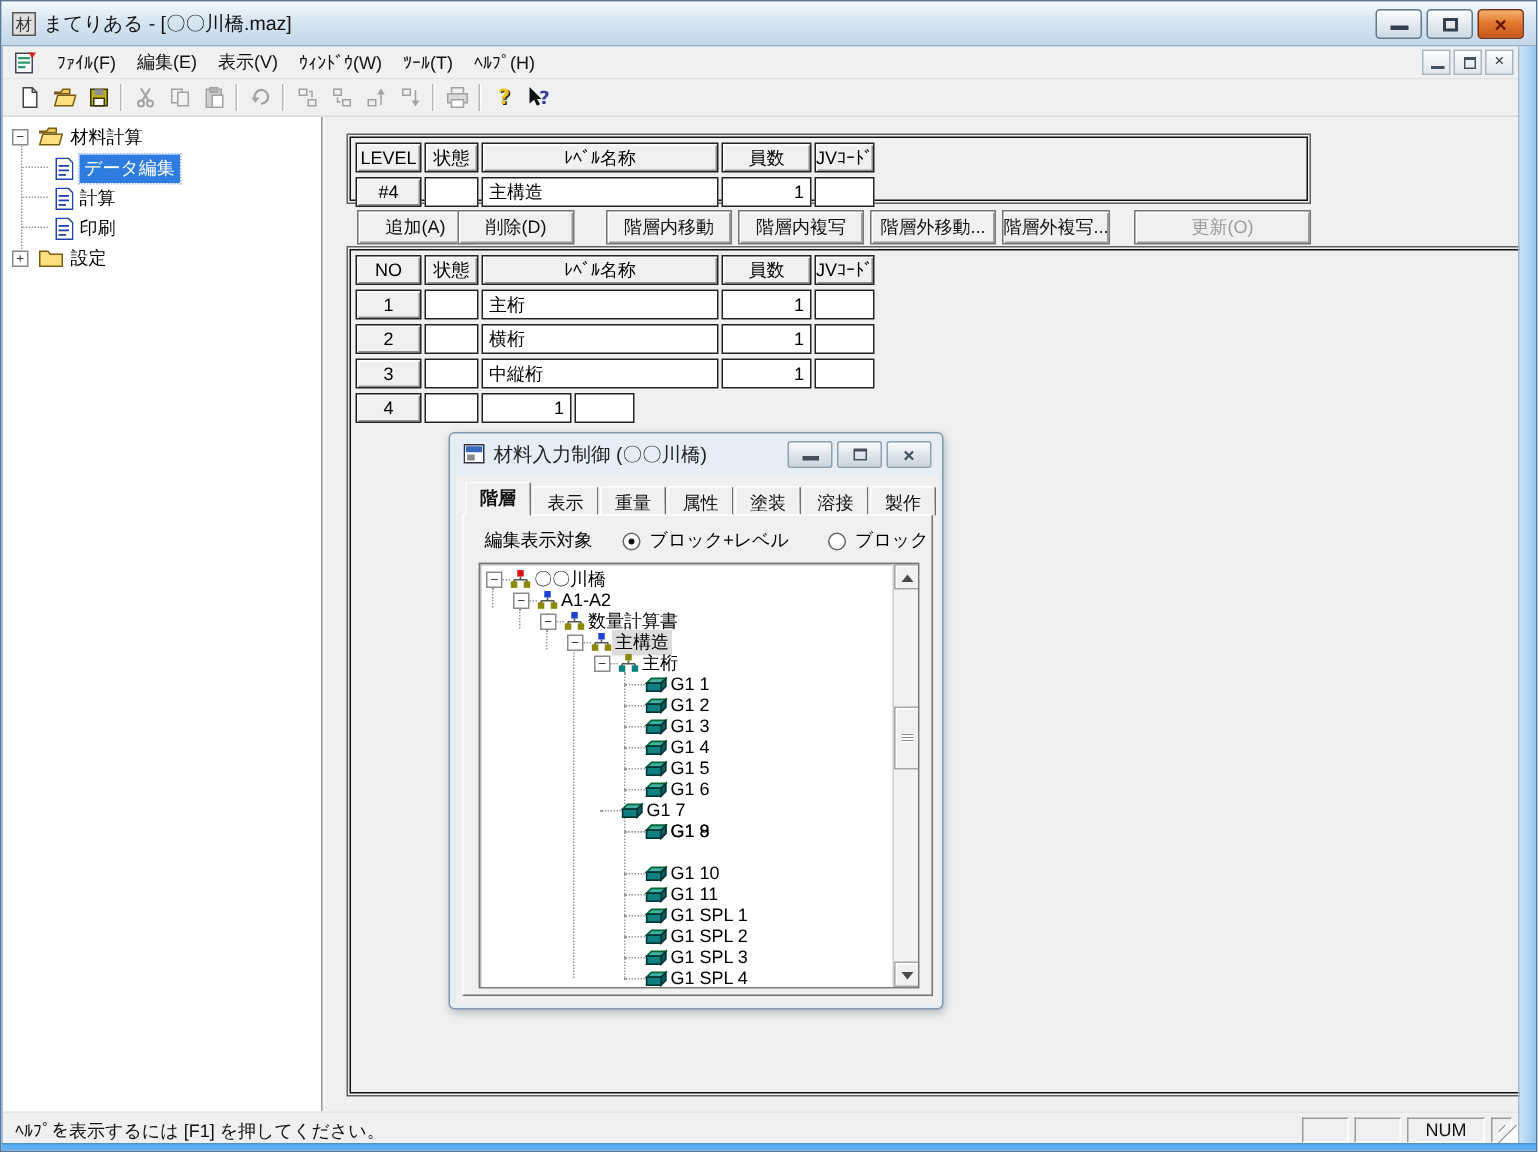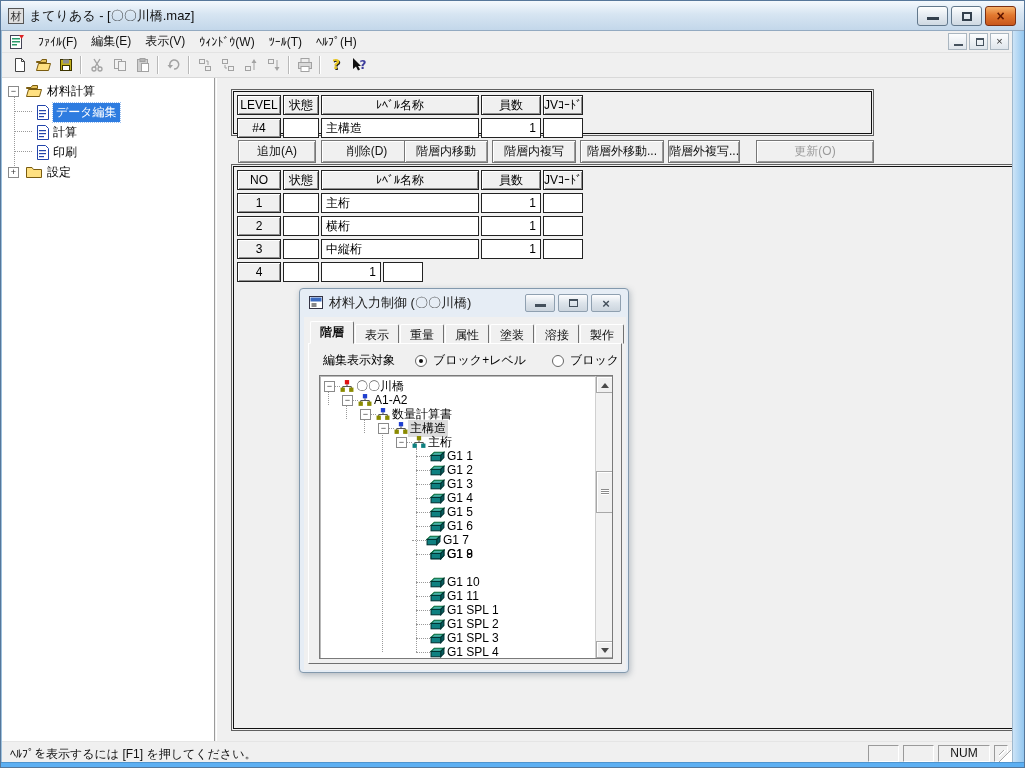--- a/index.html
+++ b/index.html
@@ -350,7 +350,7 @@
     </div>
 
     <button class="actbtn" style="left:21px; top:62px; width:78px;">追加(A)</button>
-    <button class="actbtn" style="left:104px; top:62px; width:92px;">削除(D)</button>
+    <button class="actbtn" style="left:88px; top:62px; width:78px;">削除(D)</button>
     <button class="actbtn" style="left:187px; top:62px; width:84px;">階層内移動</button>
     <button class="actbtn" style="left:275px; top:62px; width:84px;">階層内複写</button>
     <button class="actbtn" style="left:363px; top:62px; width:84px;">階層外移動...</button>

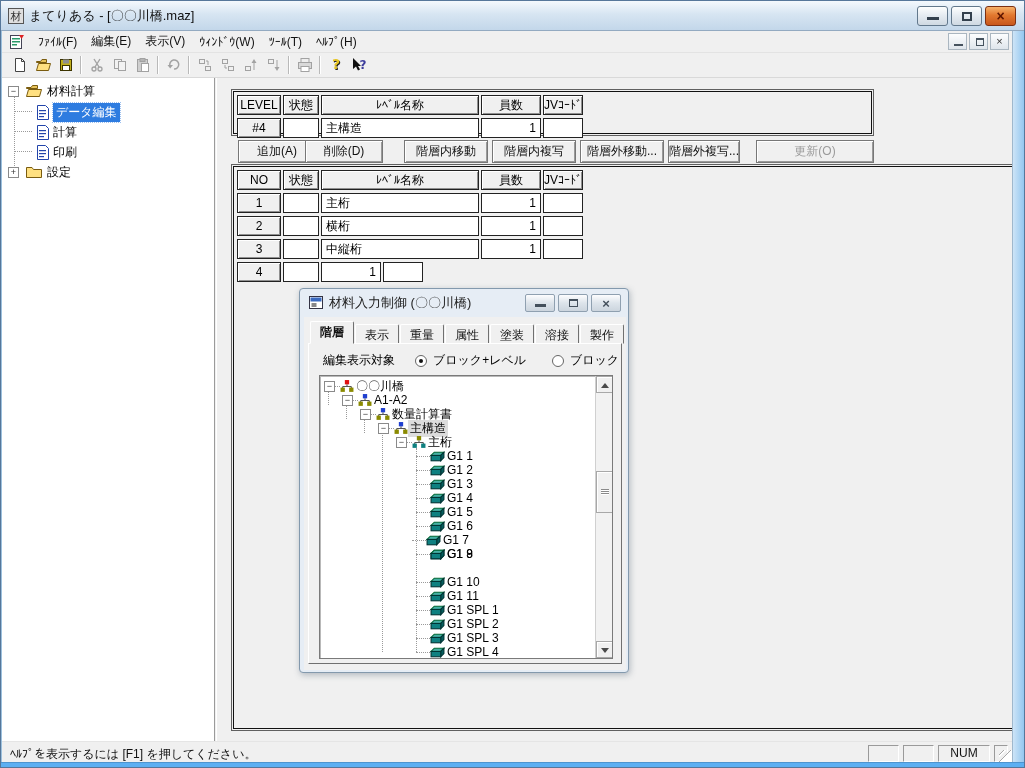--- a/index.html
+++ b/index.html
@@ -556,7 +556,7 @@
               </svg>
               <span class="t-label">G1 6</span>
             </div>
-          <div class="trow" style="left:92px; top:157px;">
+          <div class="trow" style="left:80px; top:157px;">
               <span class="stub" style="width:14px"></span>
               <svg width="15" height="11" viewBox="0 0 14 10">
                 <polygon points="1,4 4,1 13,1 10,4" fill="#45b0a5" stroke="#063"></polygon>

